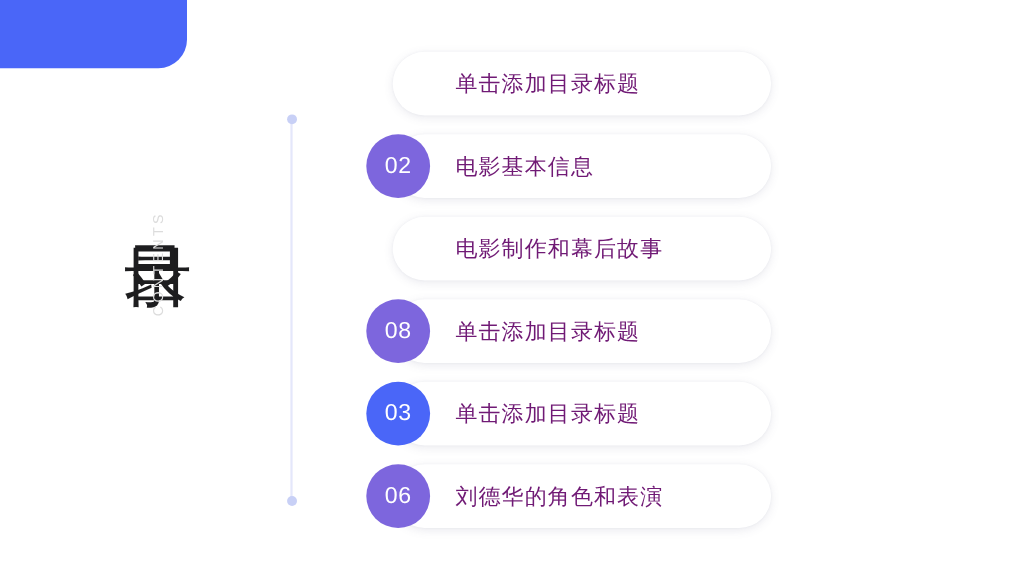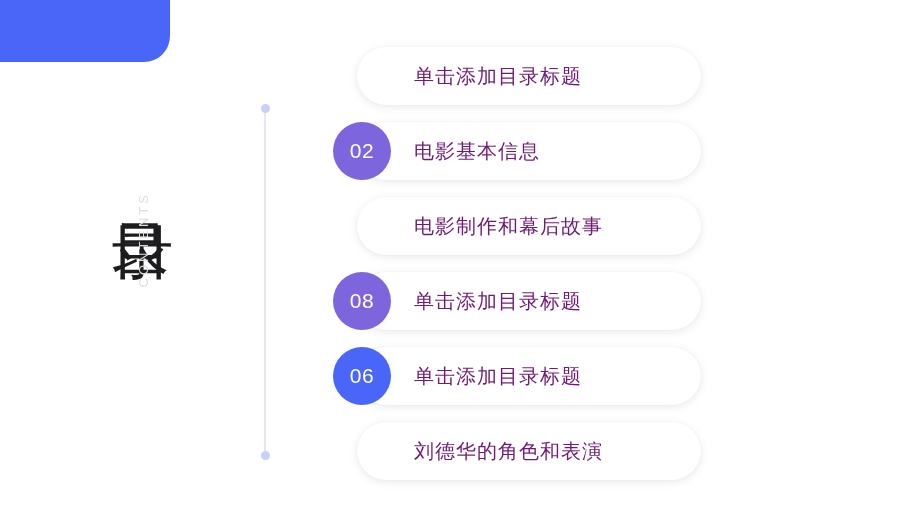--- a/index.html
+++ b/index.html
@@ -177,7 +177,7 @@
       <div class="card">
         <div class="card-label">单击添加目录标题</div>
       </div>
-      <div class="badge blue">06</div>
+      <div class="badge blue">03</div>
     </div>
 
     <div class="toc-row">

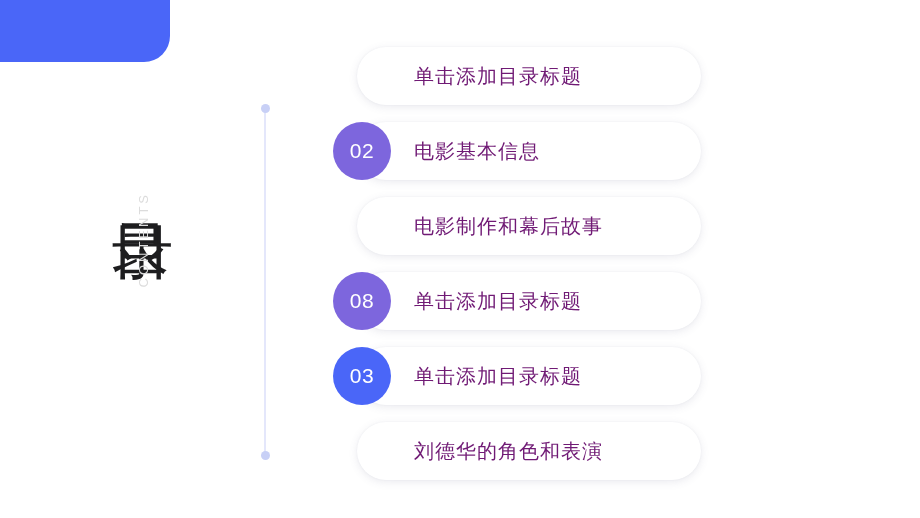--- a/index.html
+++ b/index.html
@@ -184,6 +184,7 @@
       <div class="card">
         <div class="card-label">刘德华的角色和表演</div>
       </div>
+      <div class="badge purple">06</div>
     </div>
 
   </div>

